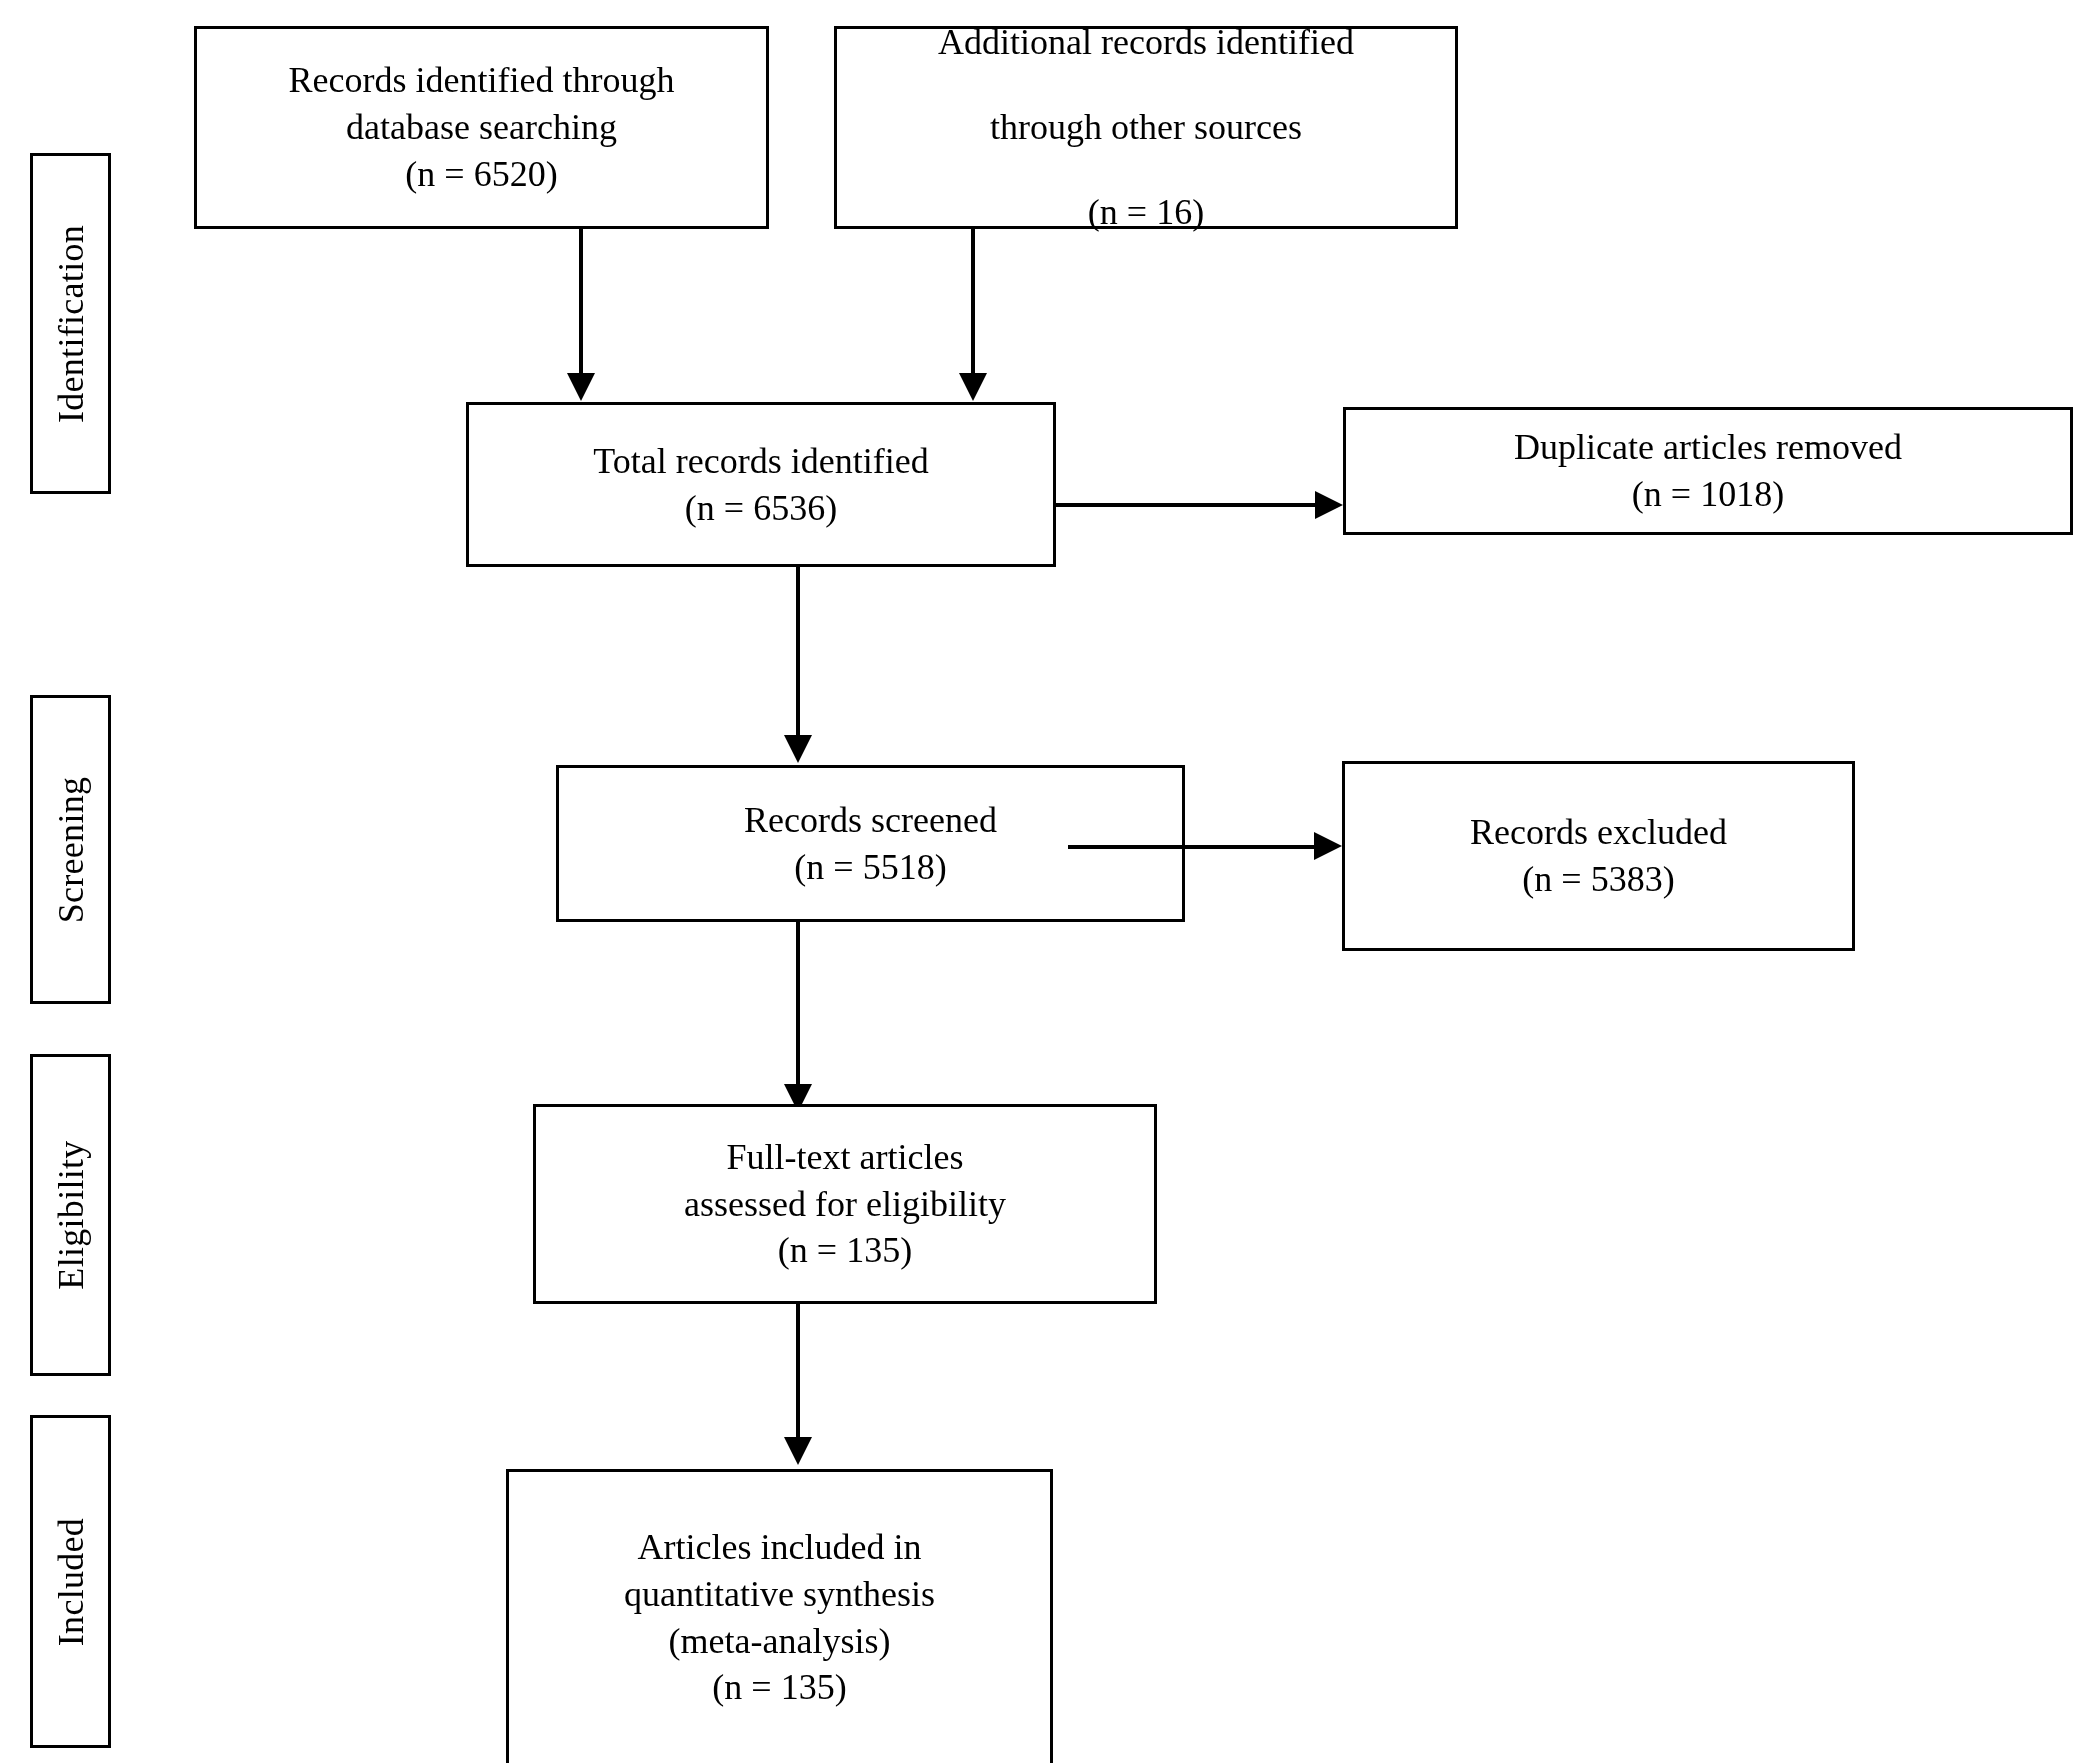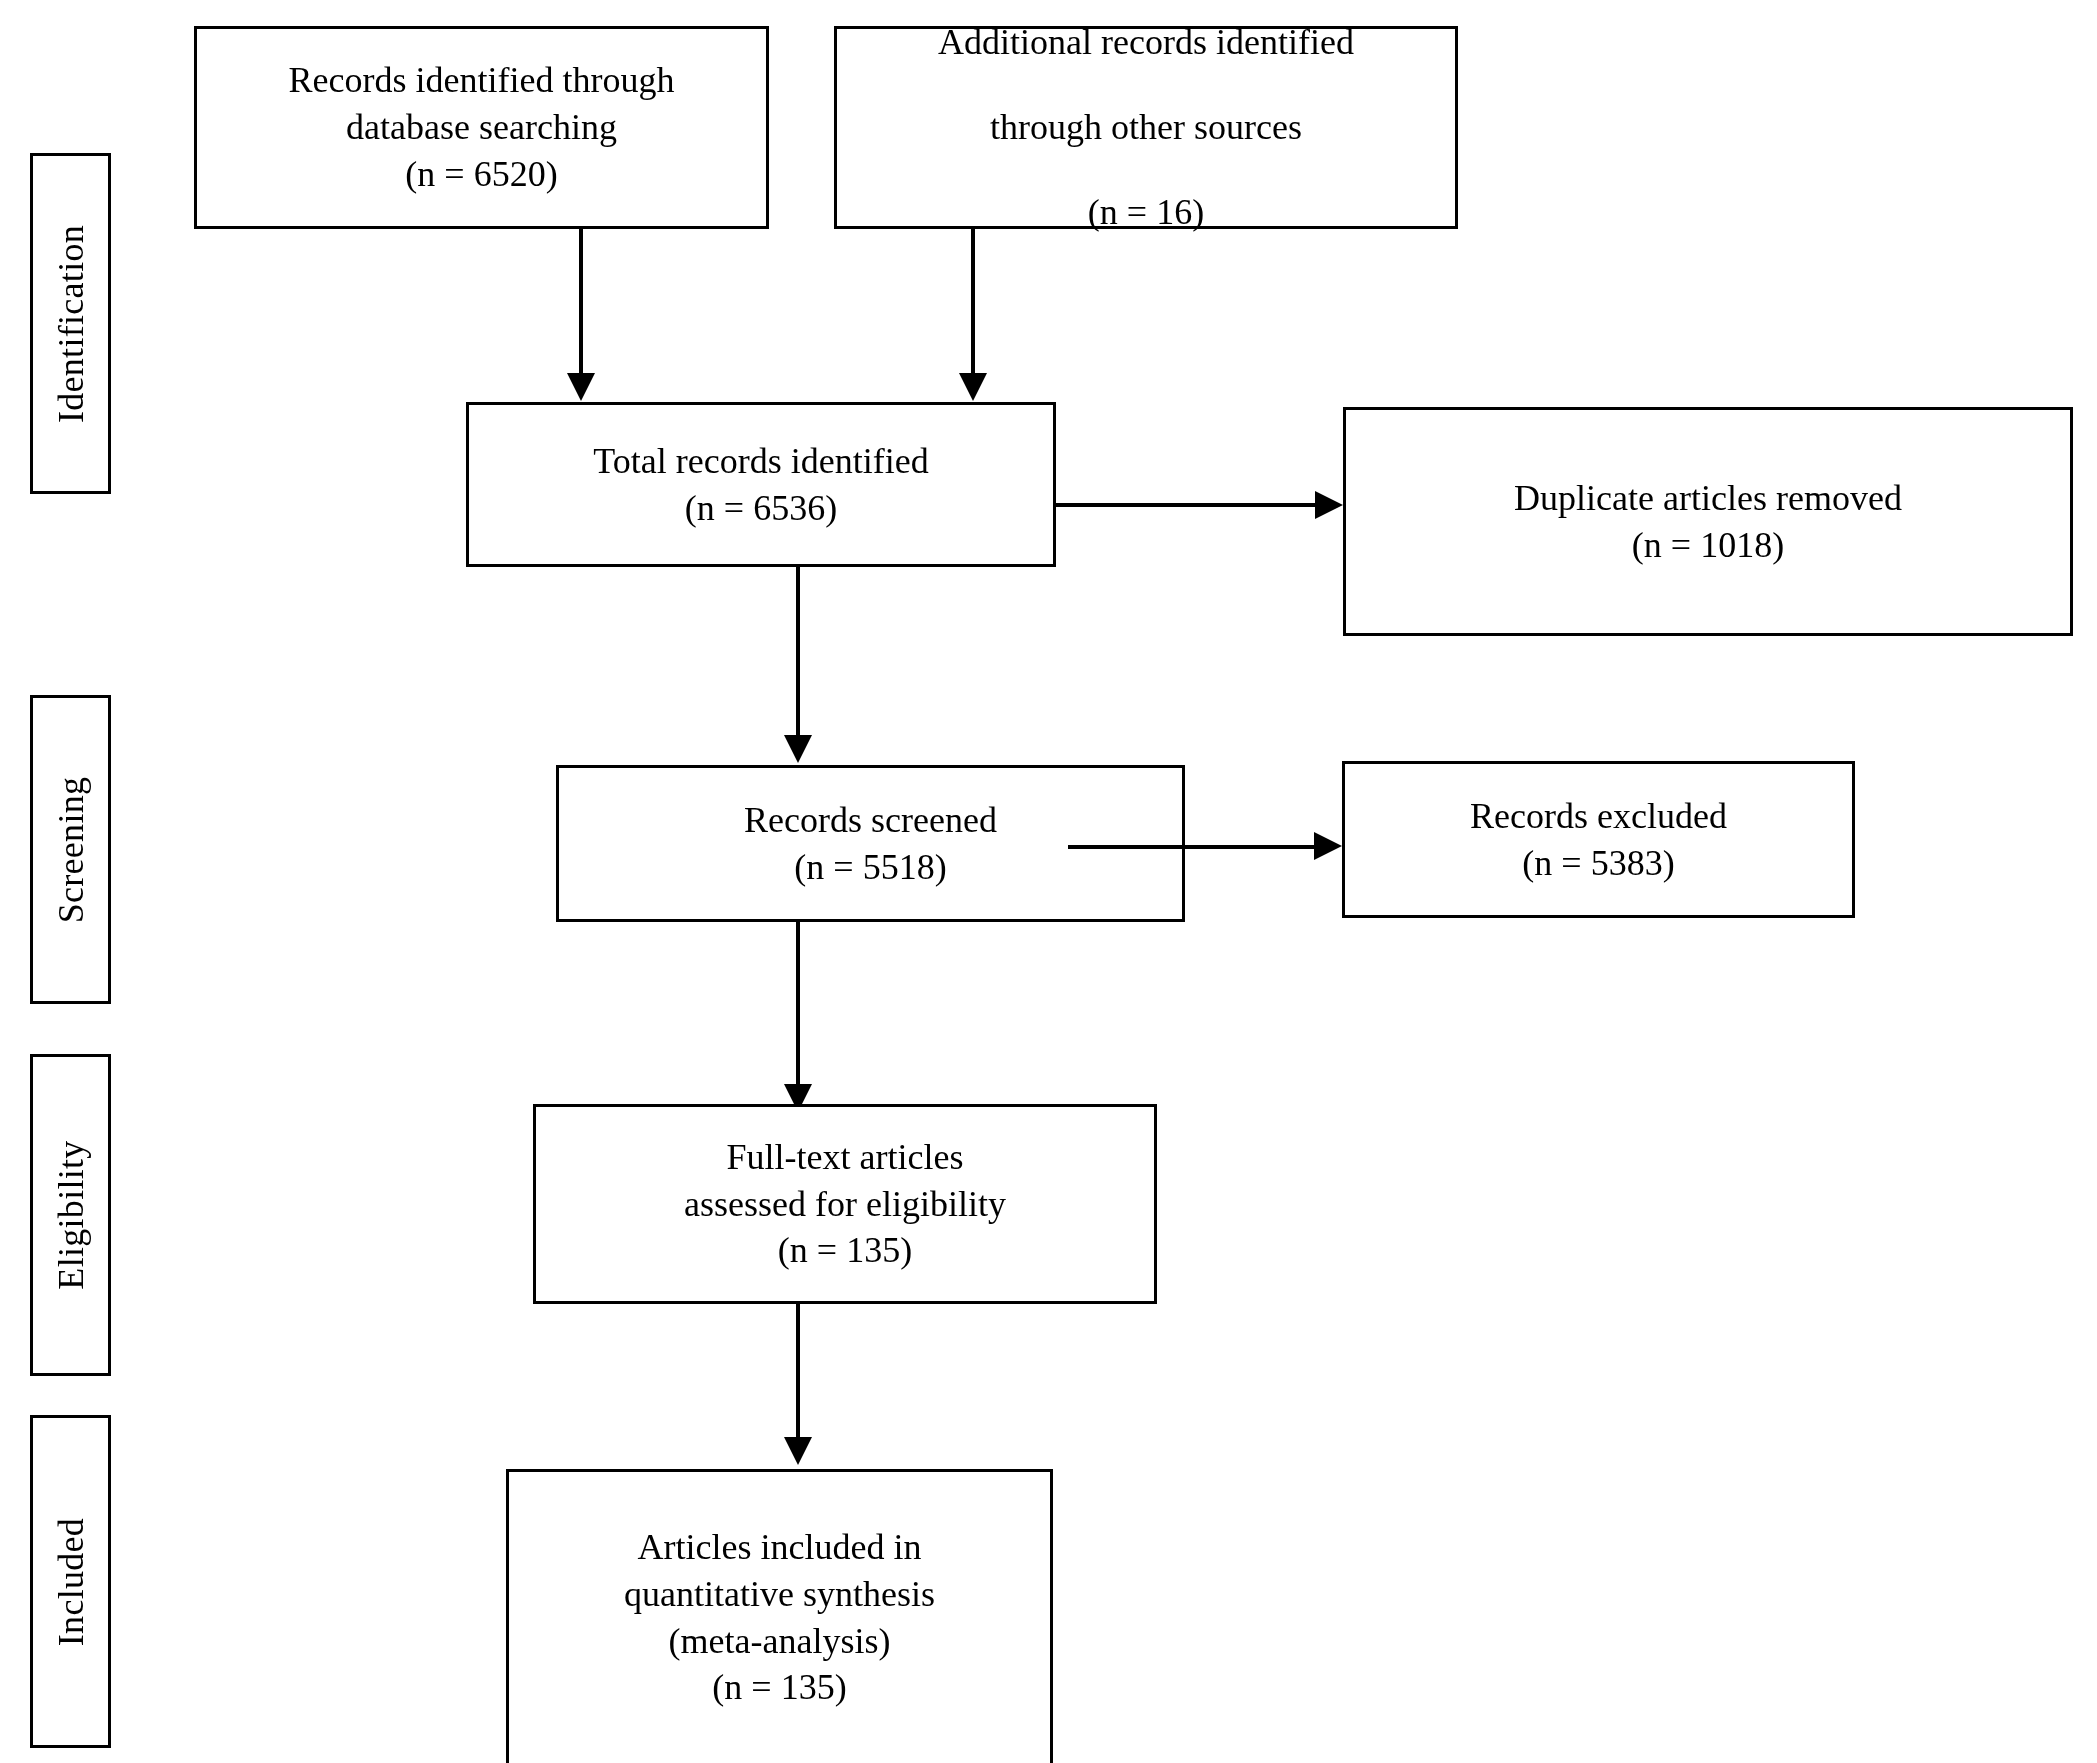--- a/index.html
+++ b/index.html
@@ -124,7 +124,7 @@
     <span class="ln">(n = 6536)</span>
   </div>
 
-  <div class="node" style="left:1343px; top:407px; width:730px; height:229px;">
+  <div class="node" style="left:1343px; top:407px; width:730px; height:128px;">
     <span class="ln">Duplicate articles removed</span>
     <span class="ln">(n = 1018)</span>
   </div>

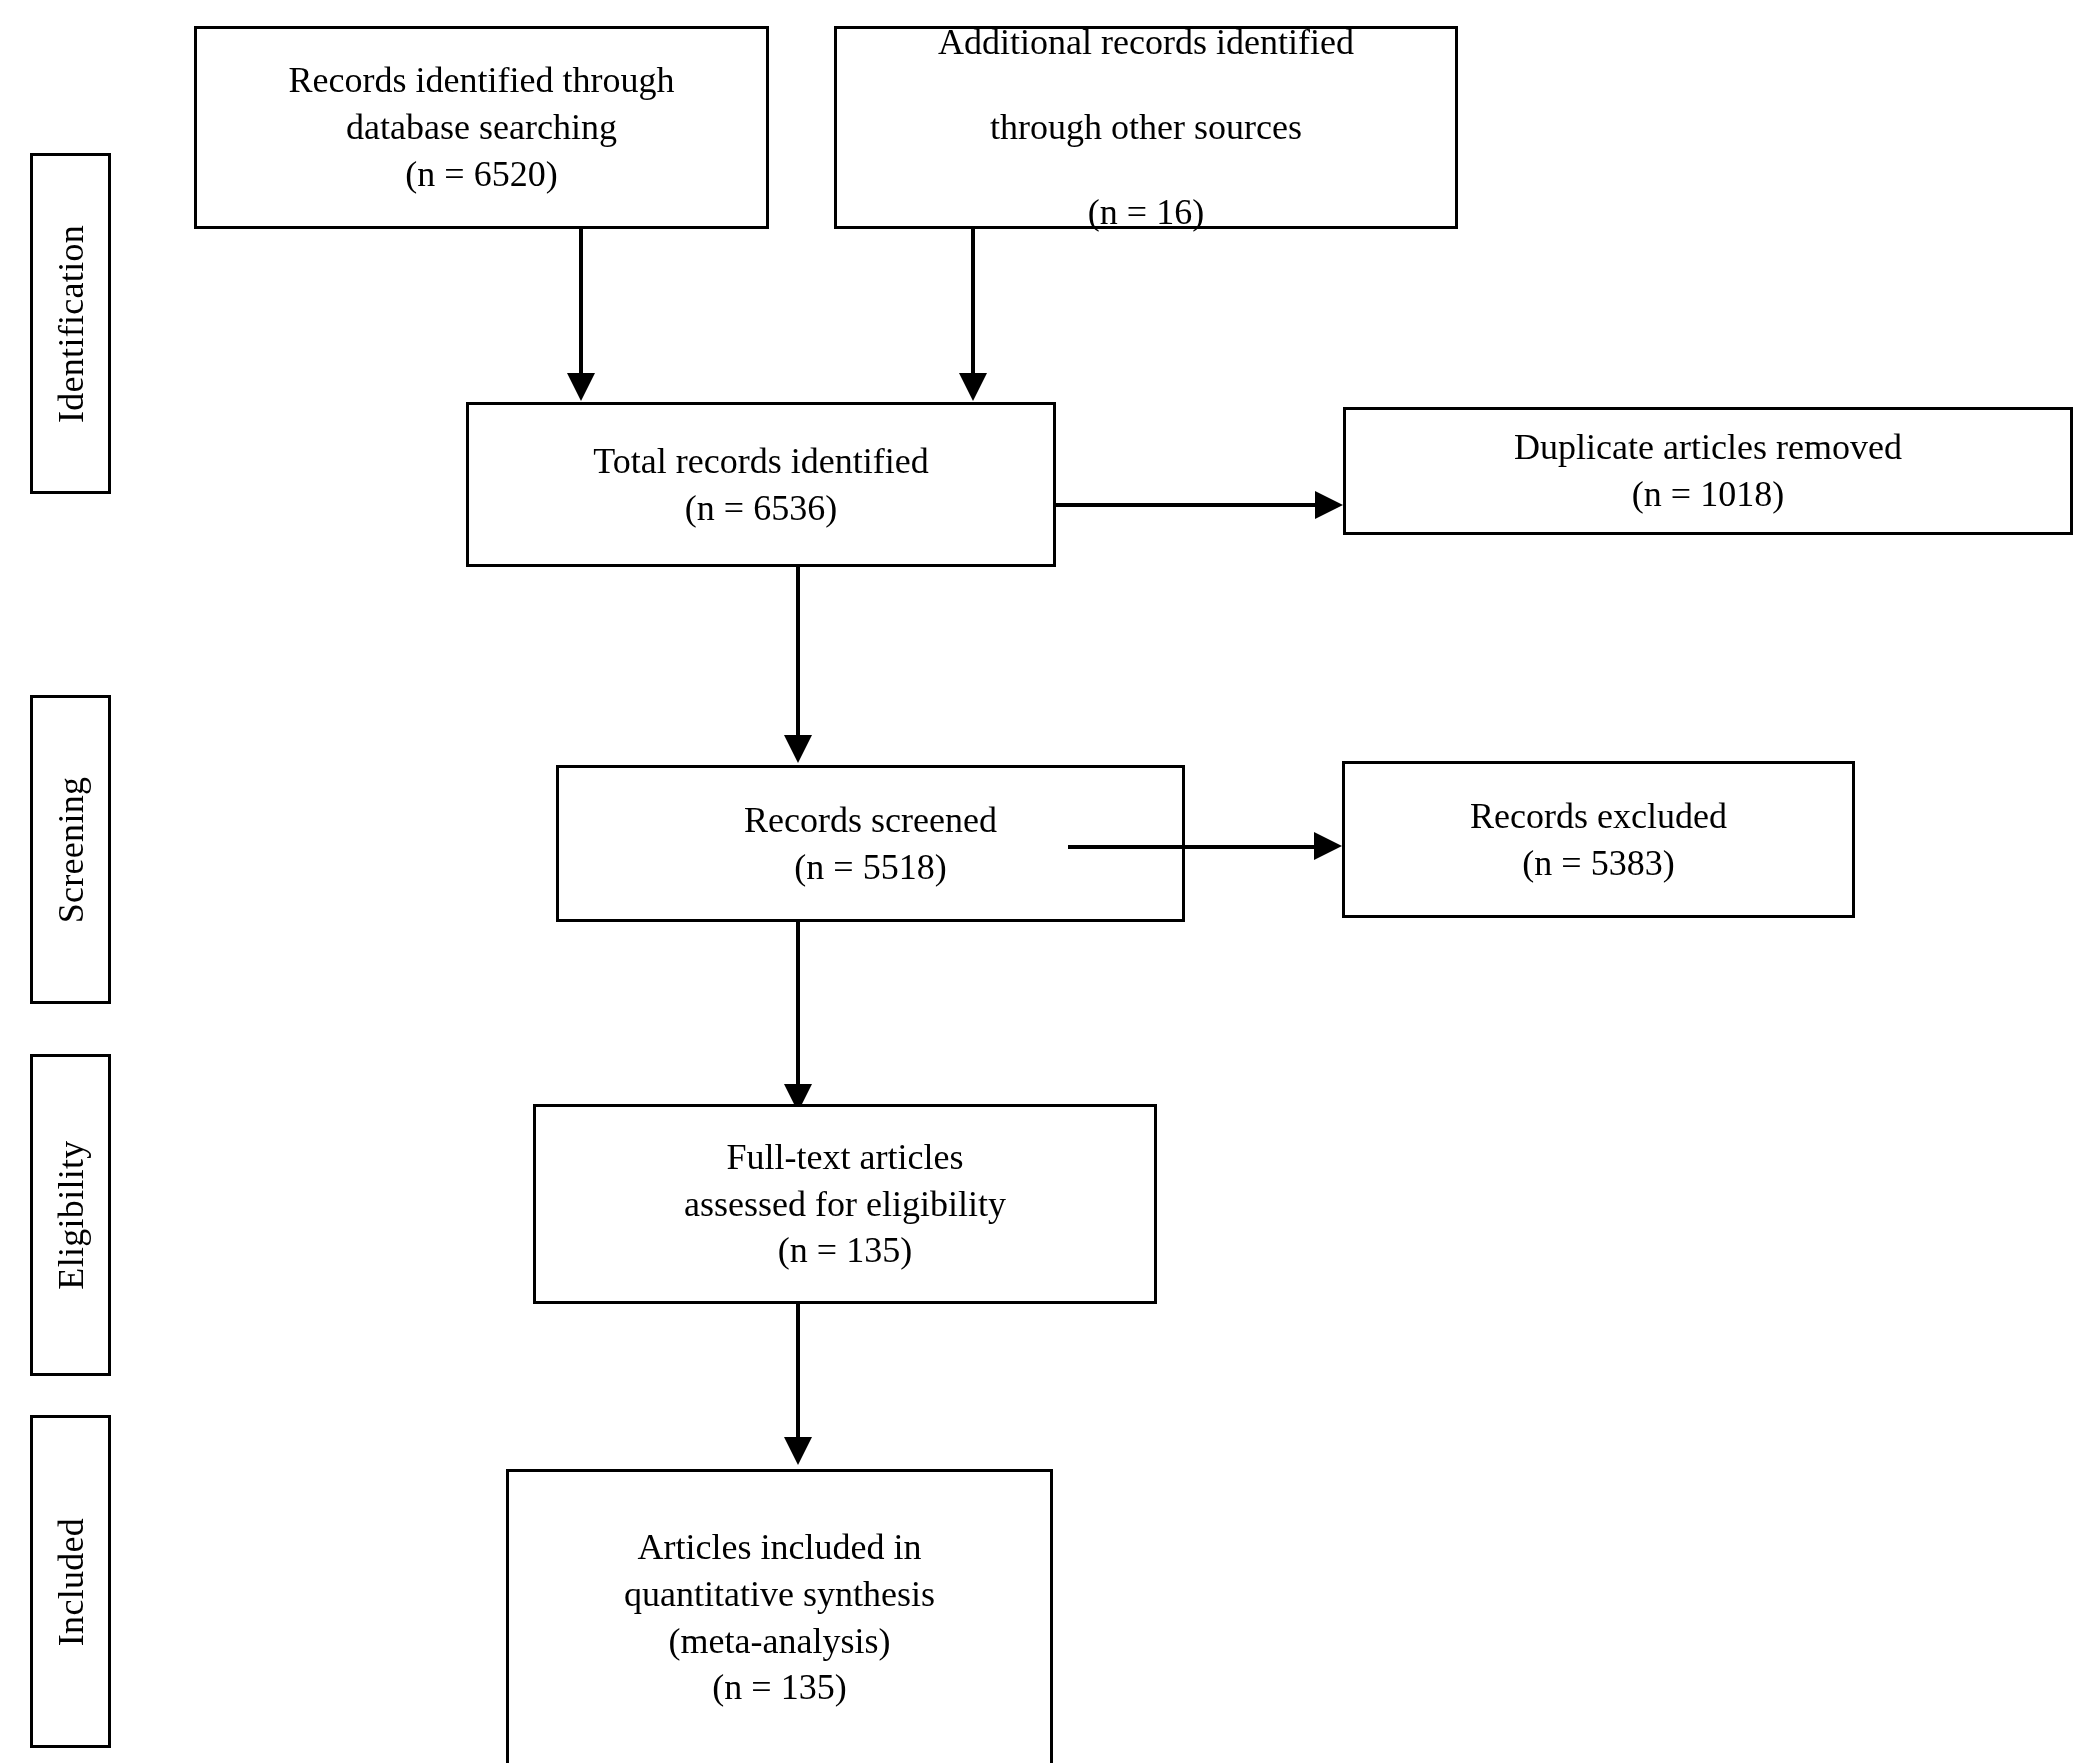--- a/index.html
+++ b/index.html
@@ -140,7 +140,7 @@
     <span class="ln">(n = 5518)</span>
   </div>
 
-  <div class="node" style="left:1342px; top:761px; width:513px; height:157px;">
+  <div class="node" style="left:1342px; top:761px; width:513px; height:190px;">
     <span class="ln">Records excluded</span>
     <span class="ln">(n = 5383)</span>
   </div>

